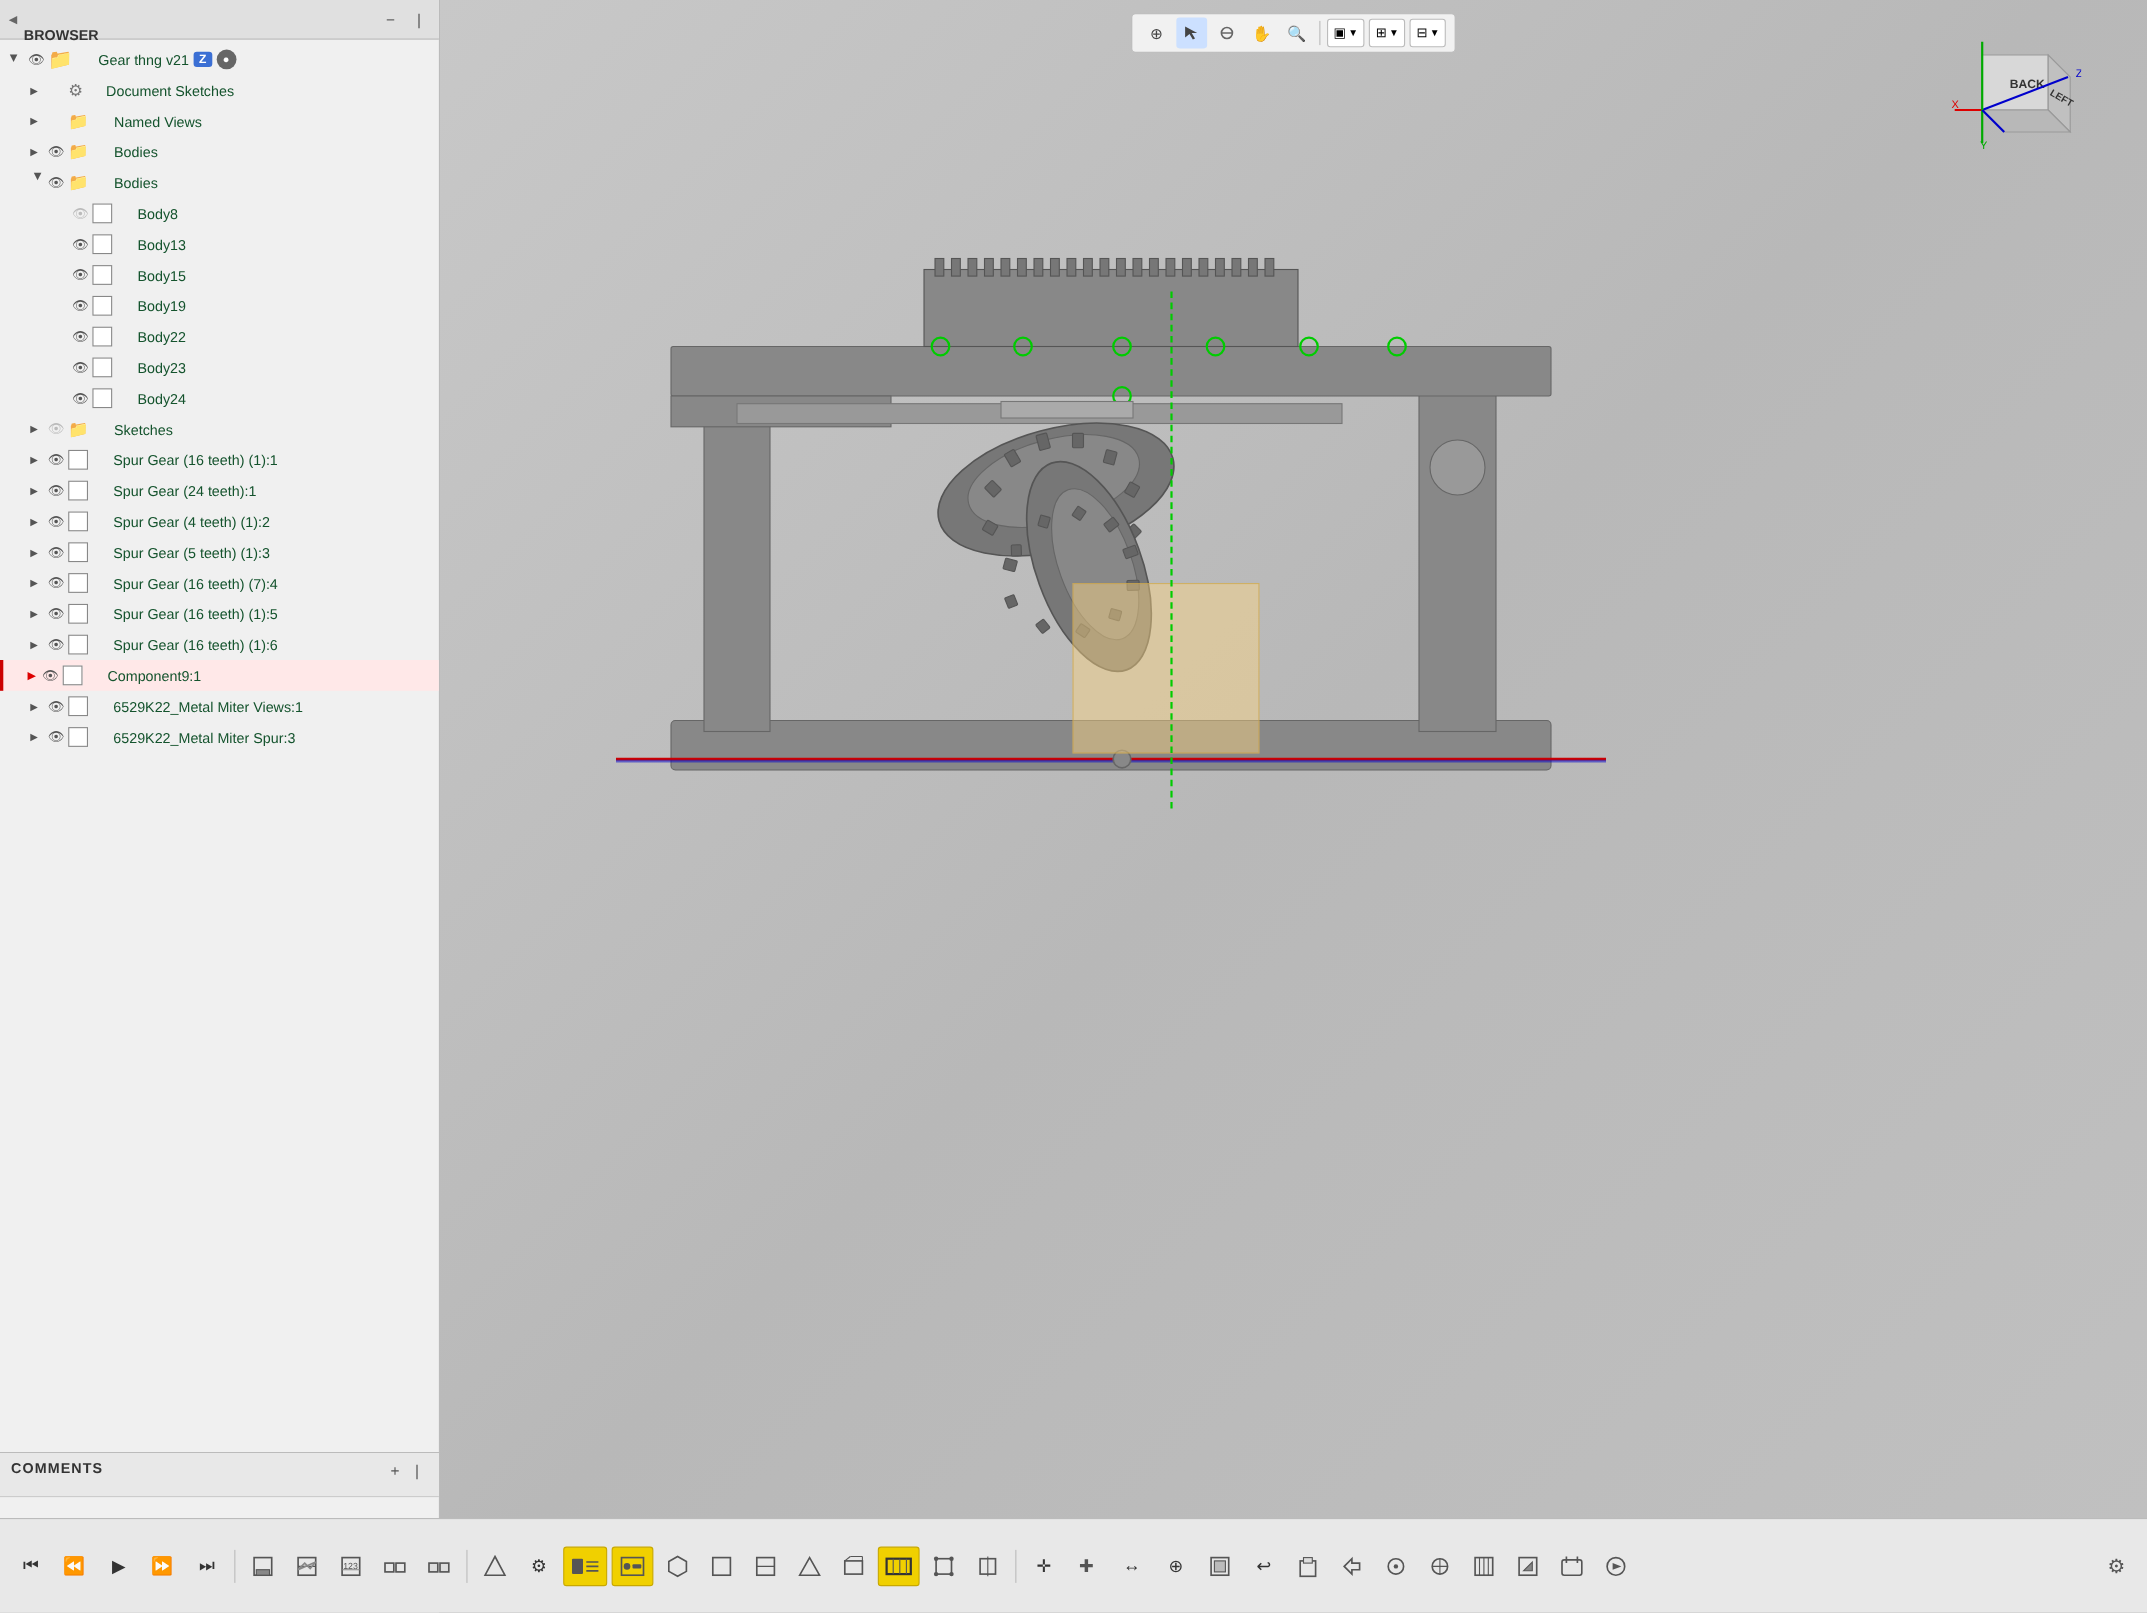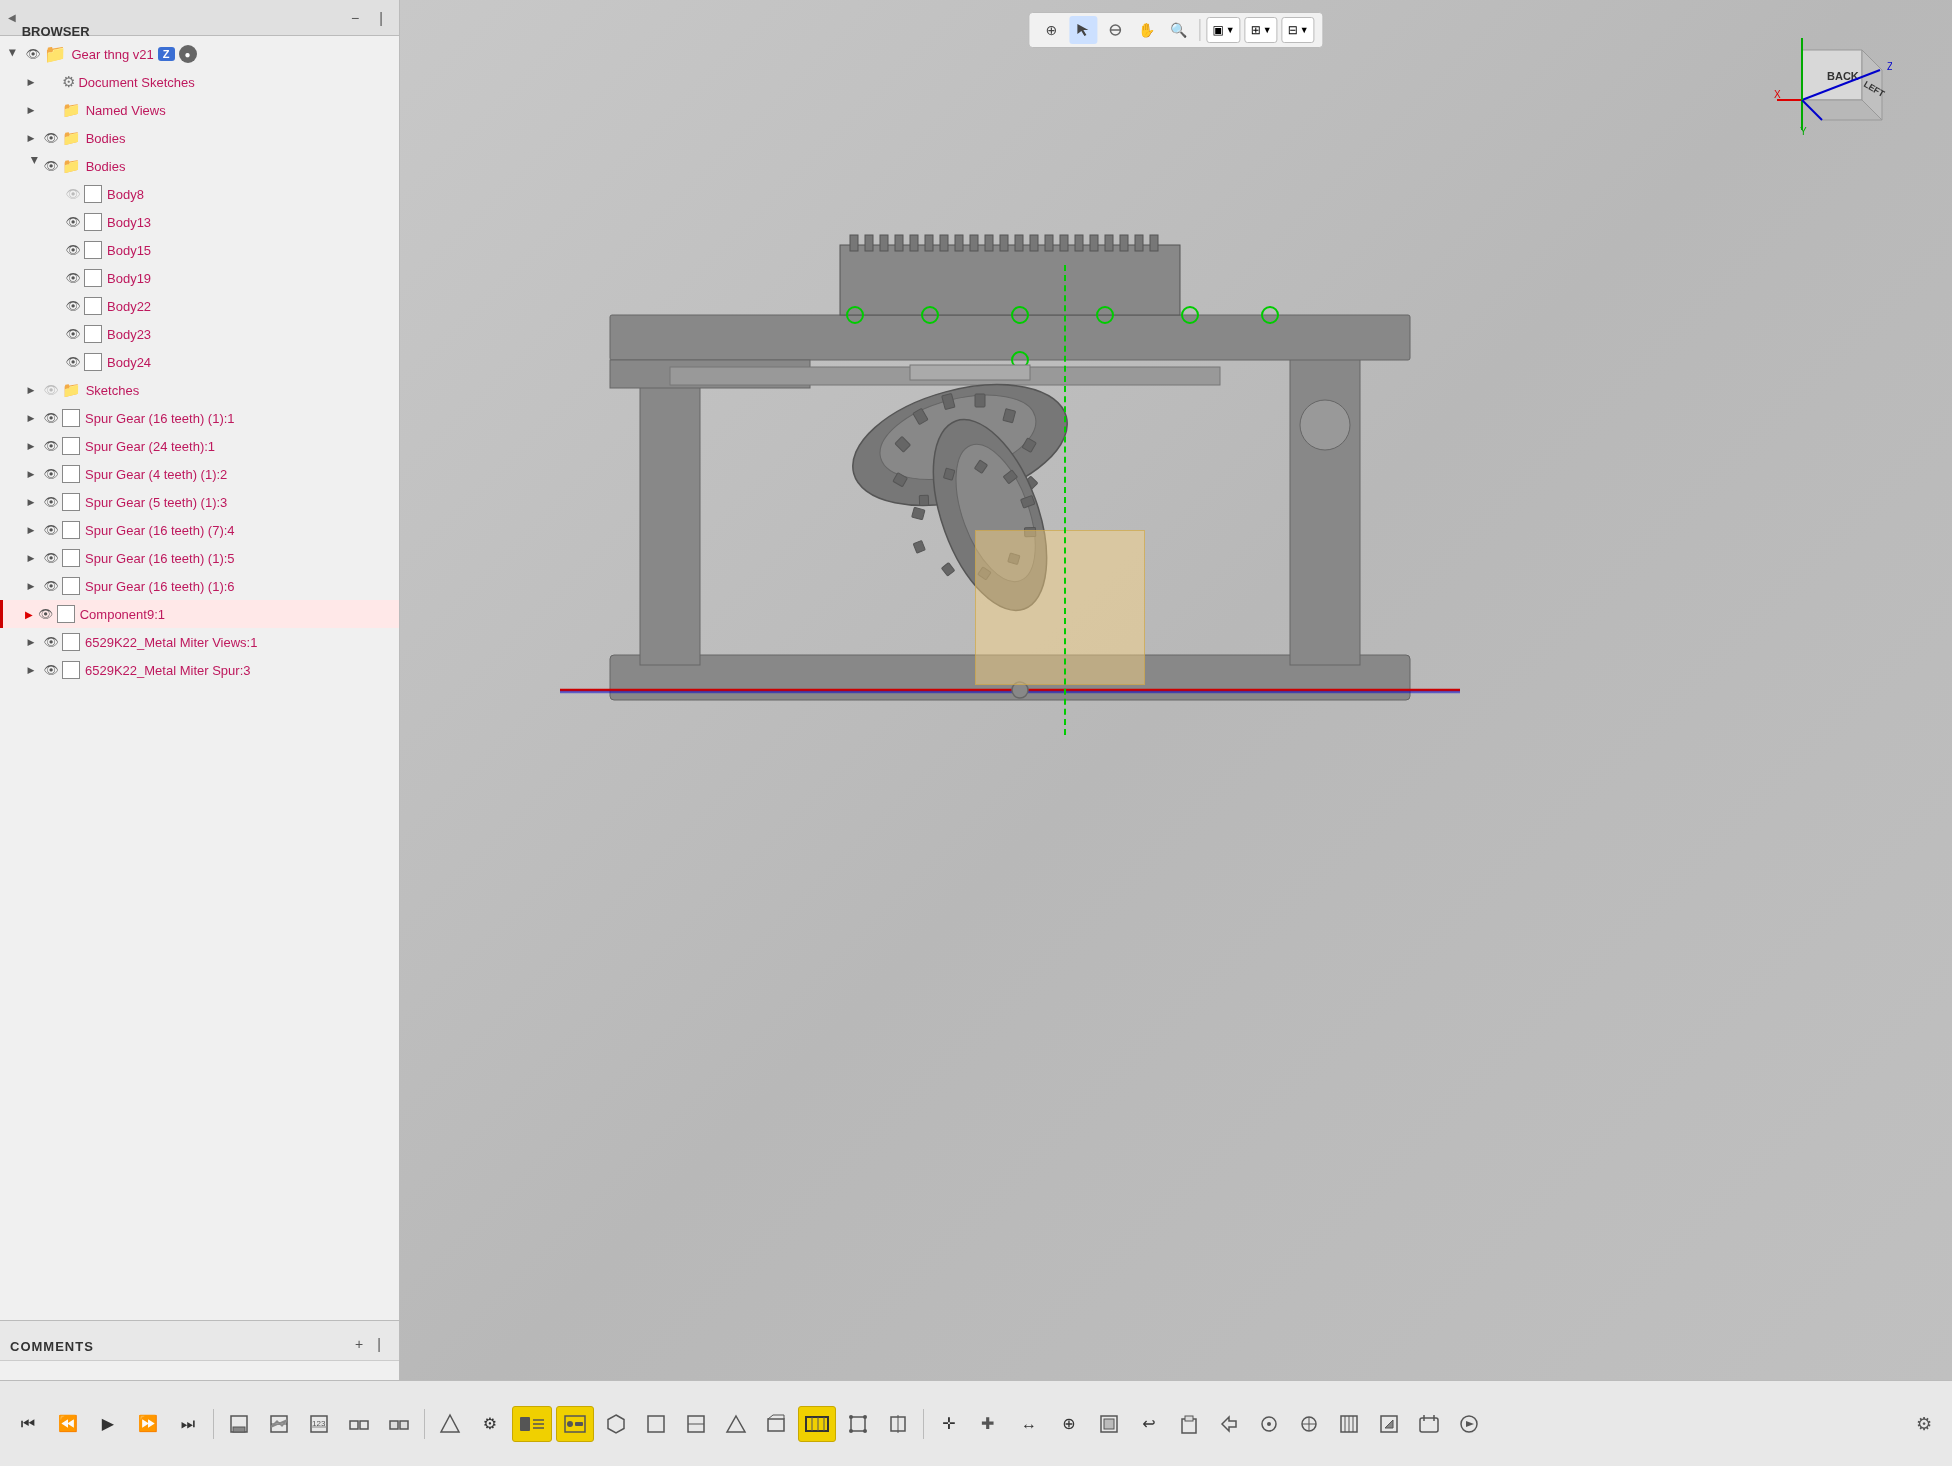--- a/index.html
+++ b/index.html
@@ -98,8 +98,8 @@
 
     .tree-label {
       font-size: 13px;
-      color: #be185d;
-      margin-left: 3px;
+      color: #14532d;
+      margin-left: 21px;
     }
 
     

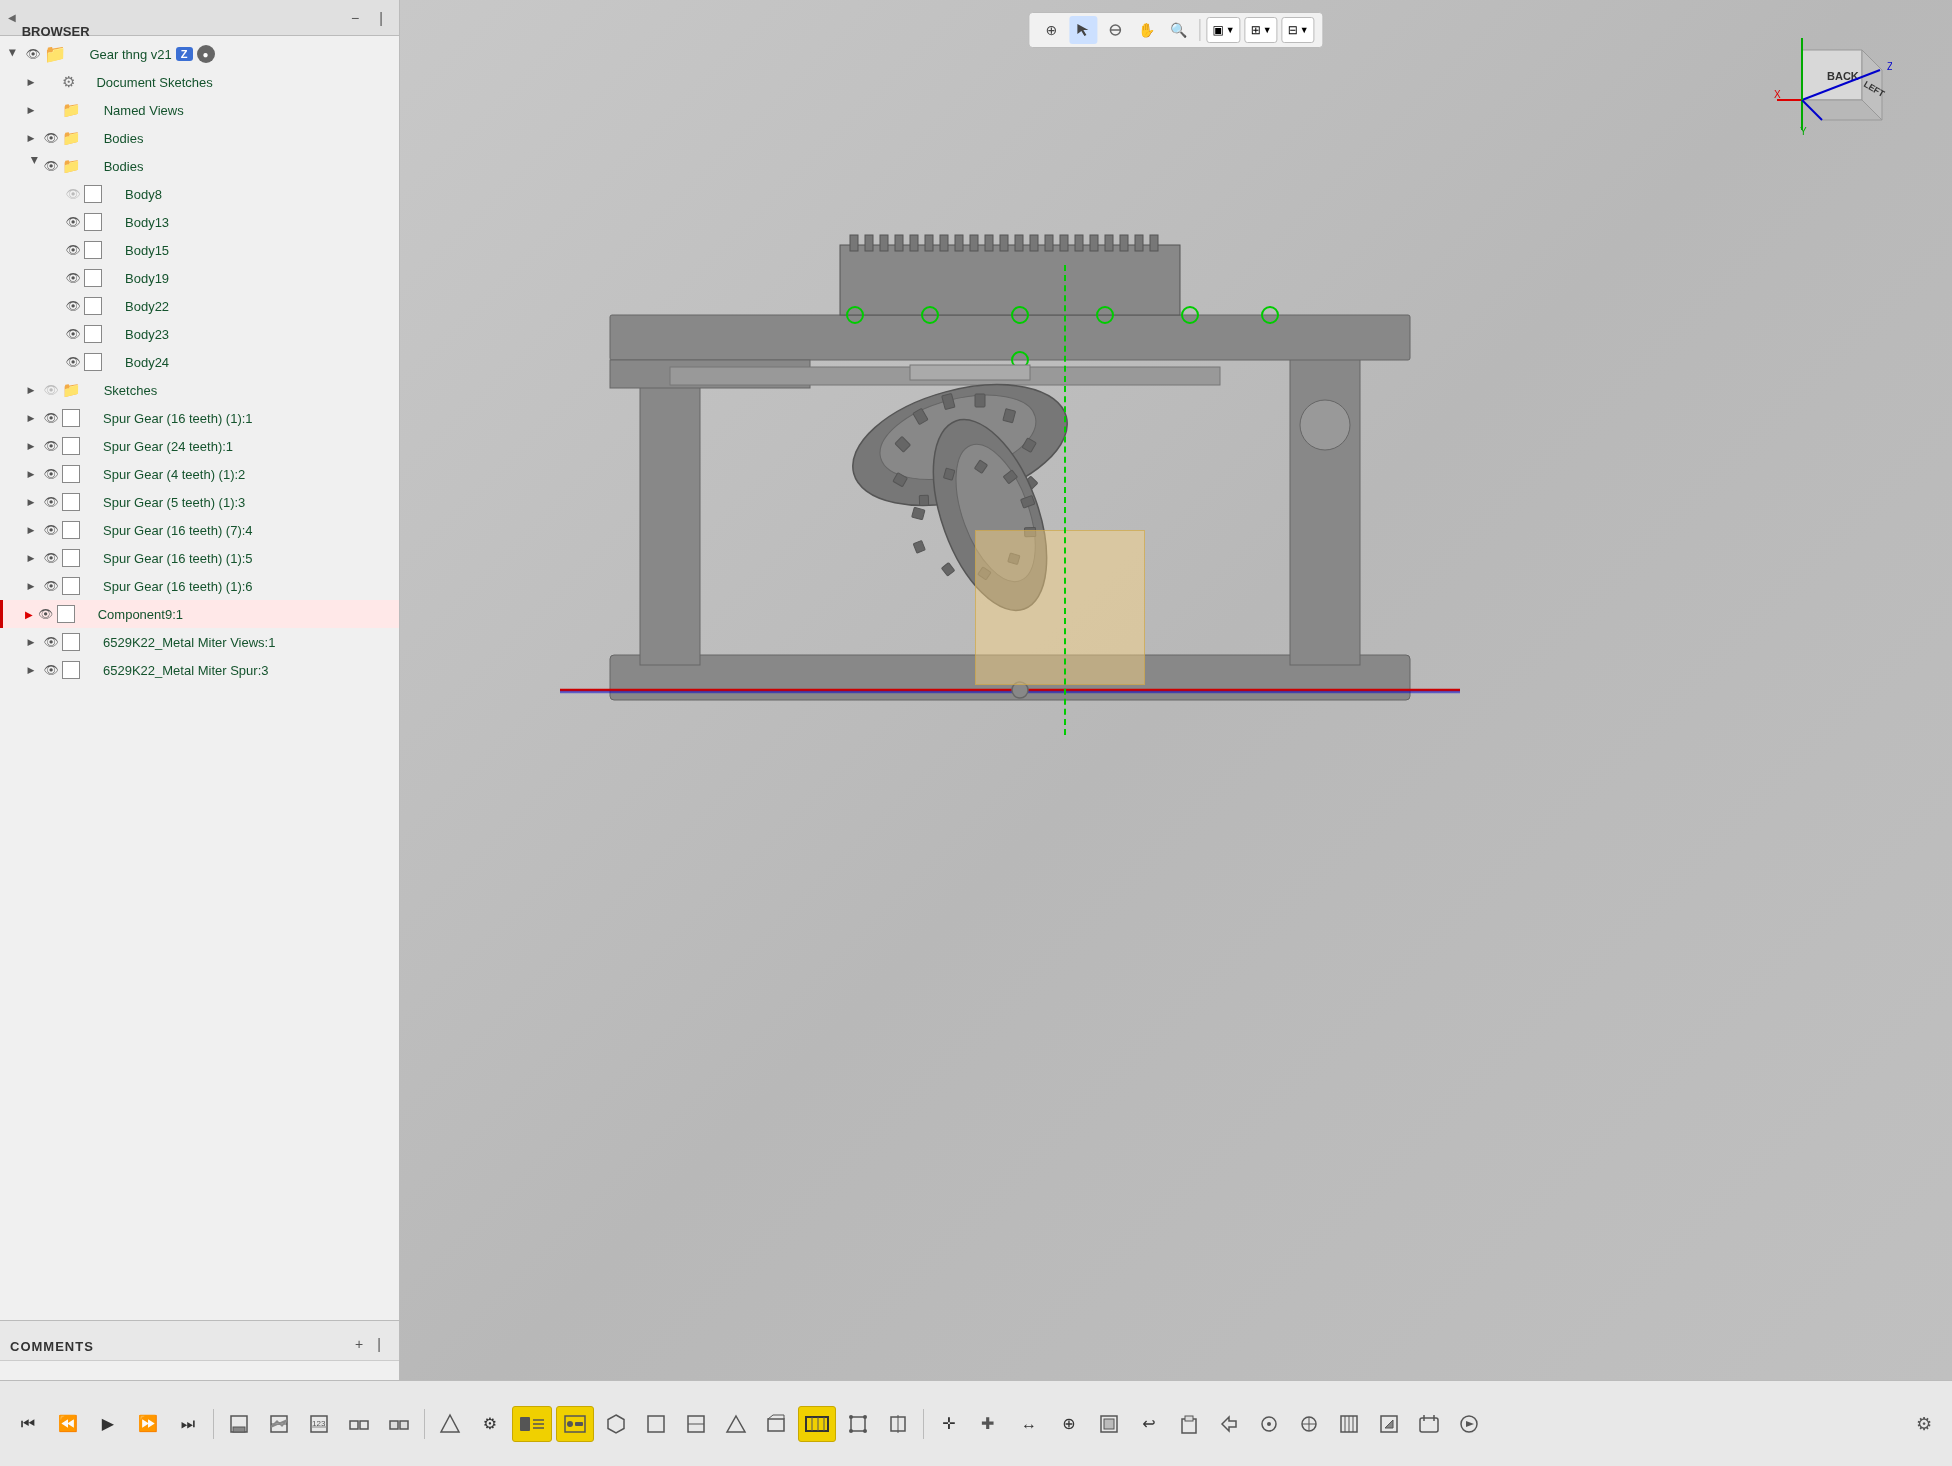--- a/index.html
+++ b/index.html
@@ -141,7 +141,7 @@
     }
     #comments-header {
       display: flex;
-      align-items: flex-end;
+      align-items: flex-start;
       padding: 6px 10px;
       background: #e8e8e8;
       border-bottom: 1px solid #ccc;

